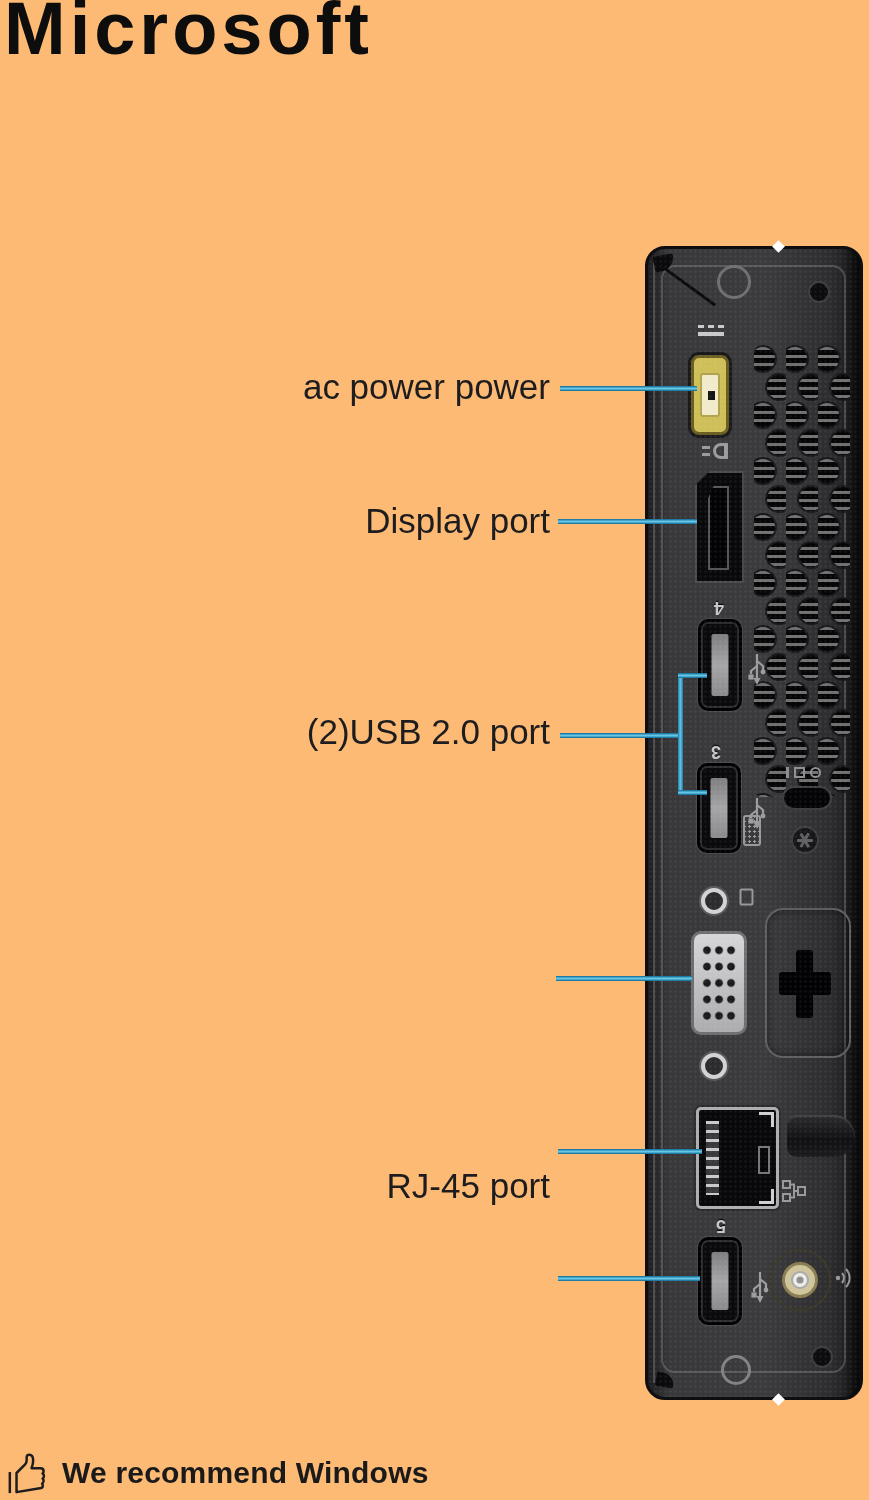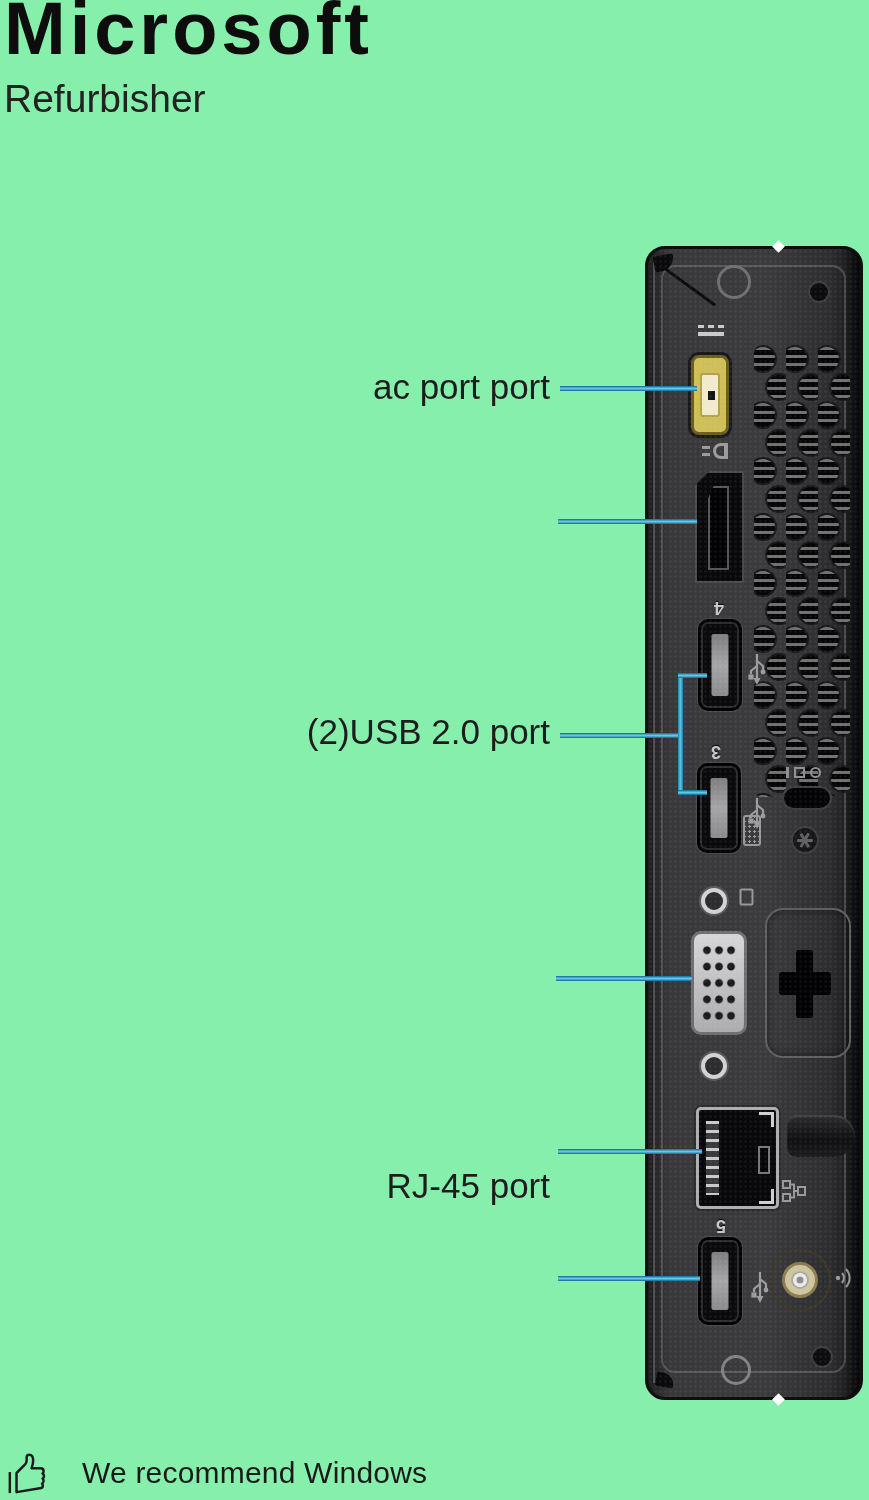--- a/index.html
+++ b/index.html
@@ -4,7 +4,7 @@
 <style>
   html,body{margin:0;padding:0;background:#ffffff;}
   *{box-sizing:border-box;}
-  .stage{position:relative;width:869px;height:1500px;background:#86efac;overflow:hidden;
+  .stage{position:relative;width:869px;height:1500px;background:#fdba74;overflow:hidden;
          font-family:"Liberation Sans", sans-serif;}
 
   

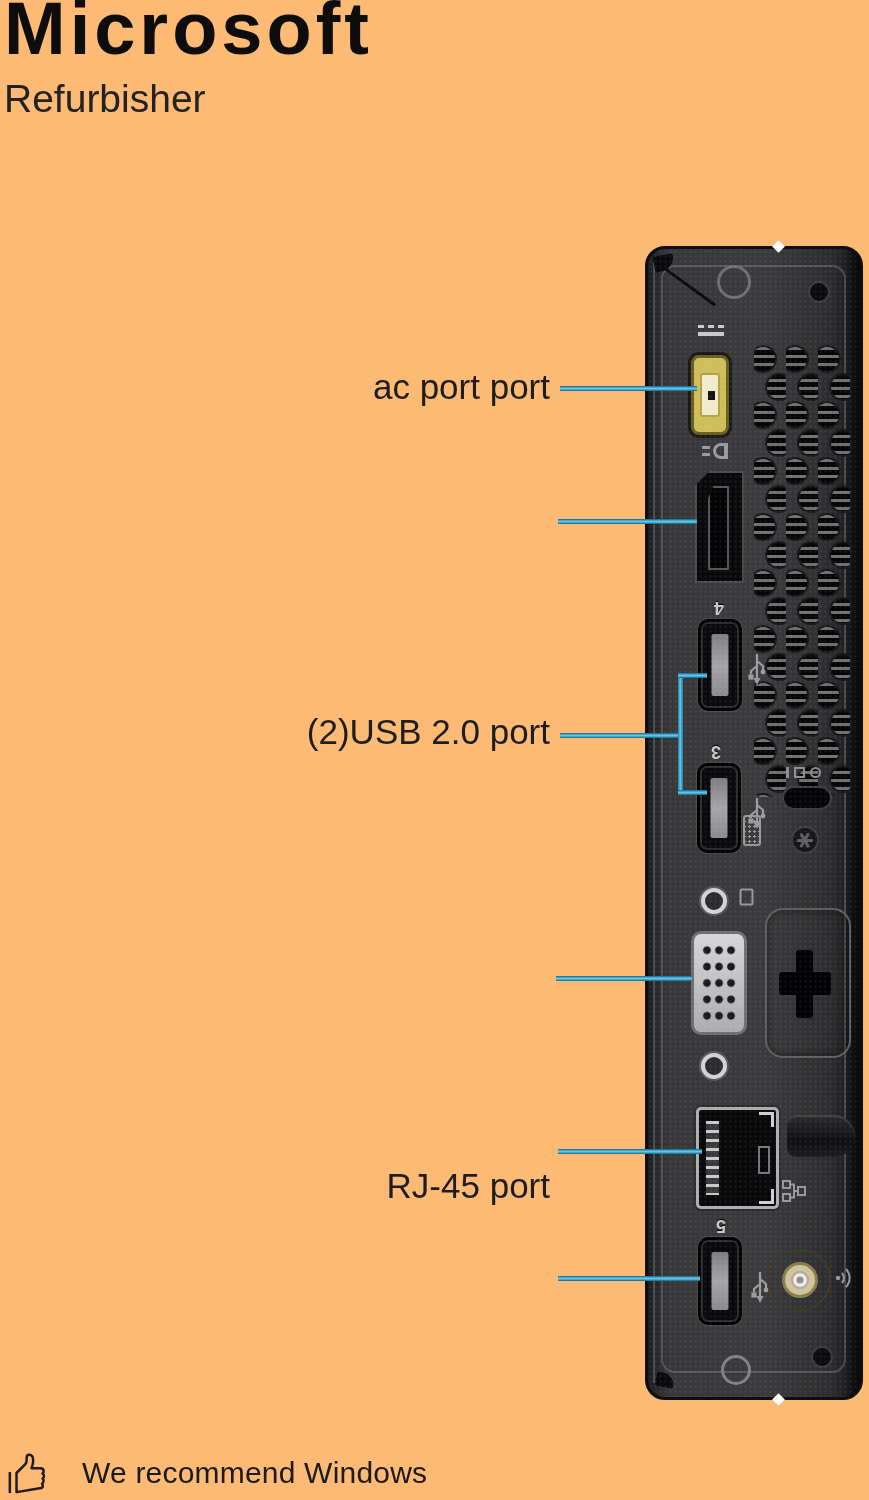--- a/index.html
+++ b/index.html
@@ -171,7 +171,6 @@
 
   <header class="logo">
     <div class="logo-microsoft">Microsoft</div>
-    <div class="logo-refurbisher">Refurbisher</div>
   </header>
 
   <div class="callout-label cl-ac">ac port port</div>

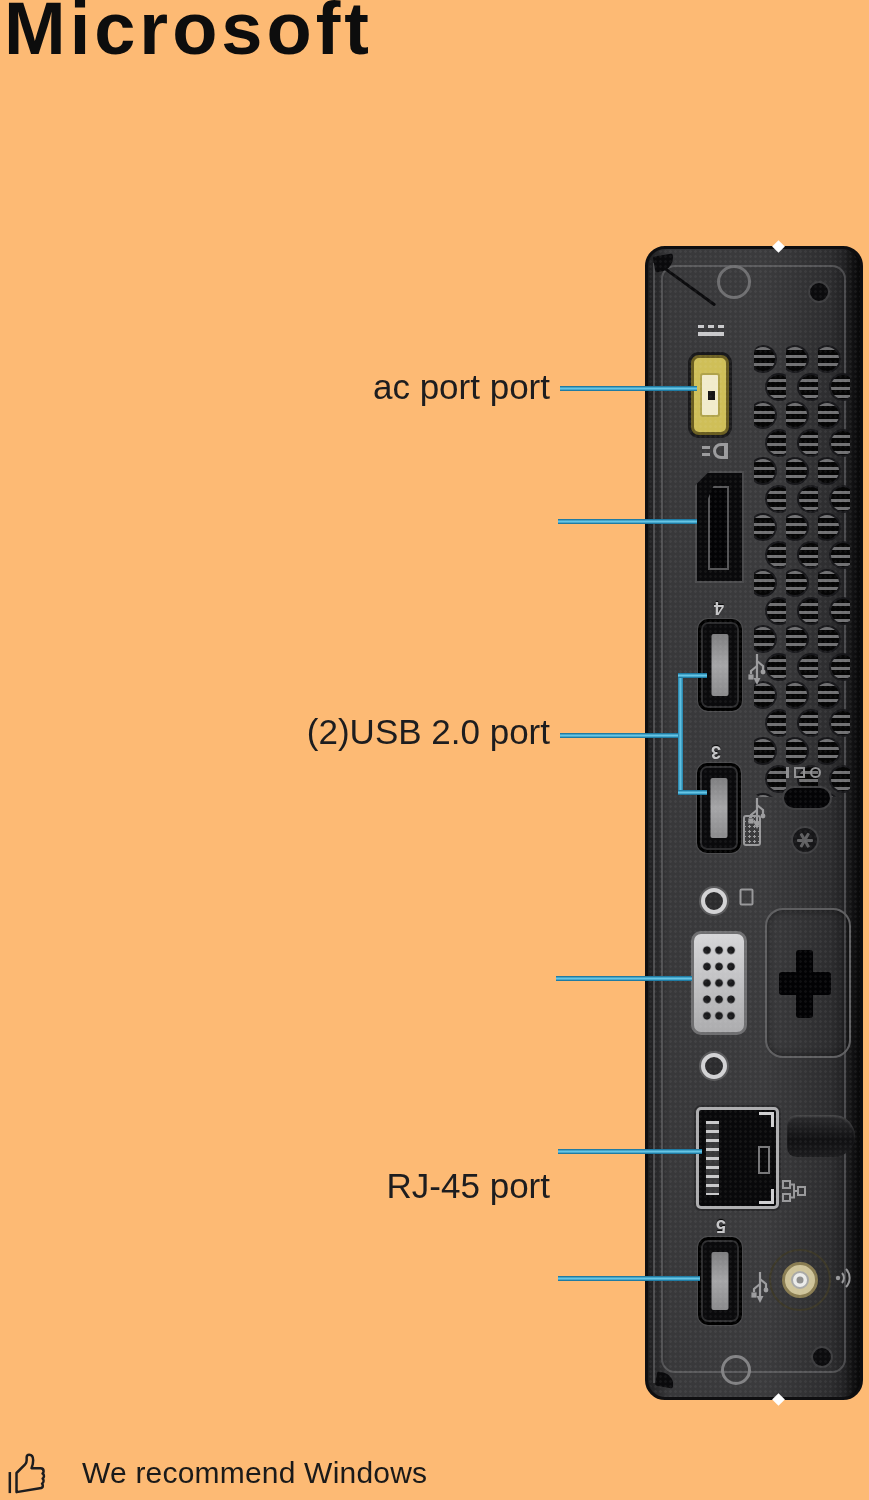--- a/index.html
+++ b/index.html
@@ -173,7 +173,7 @@
     <div class="logo-microsoft">Microsoft</div>
   </header>
 
-  <div class="callout-label cl-ac">ac port port</div>
+  <div class="callout-label cl-ac">ac power power</div>
   <div class="callout-label cl-usb">(2)USB 2.0 port</div>
   <div class="callout-label cl-rj">RJ-45 port</div>
 

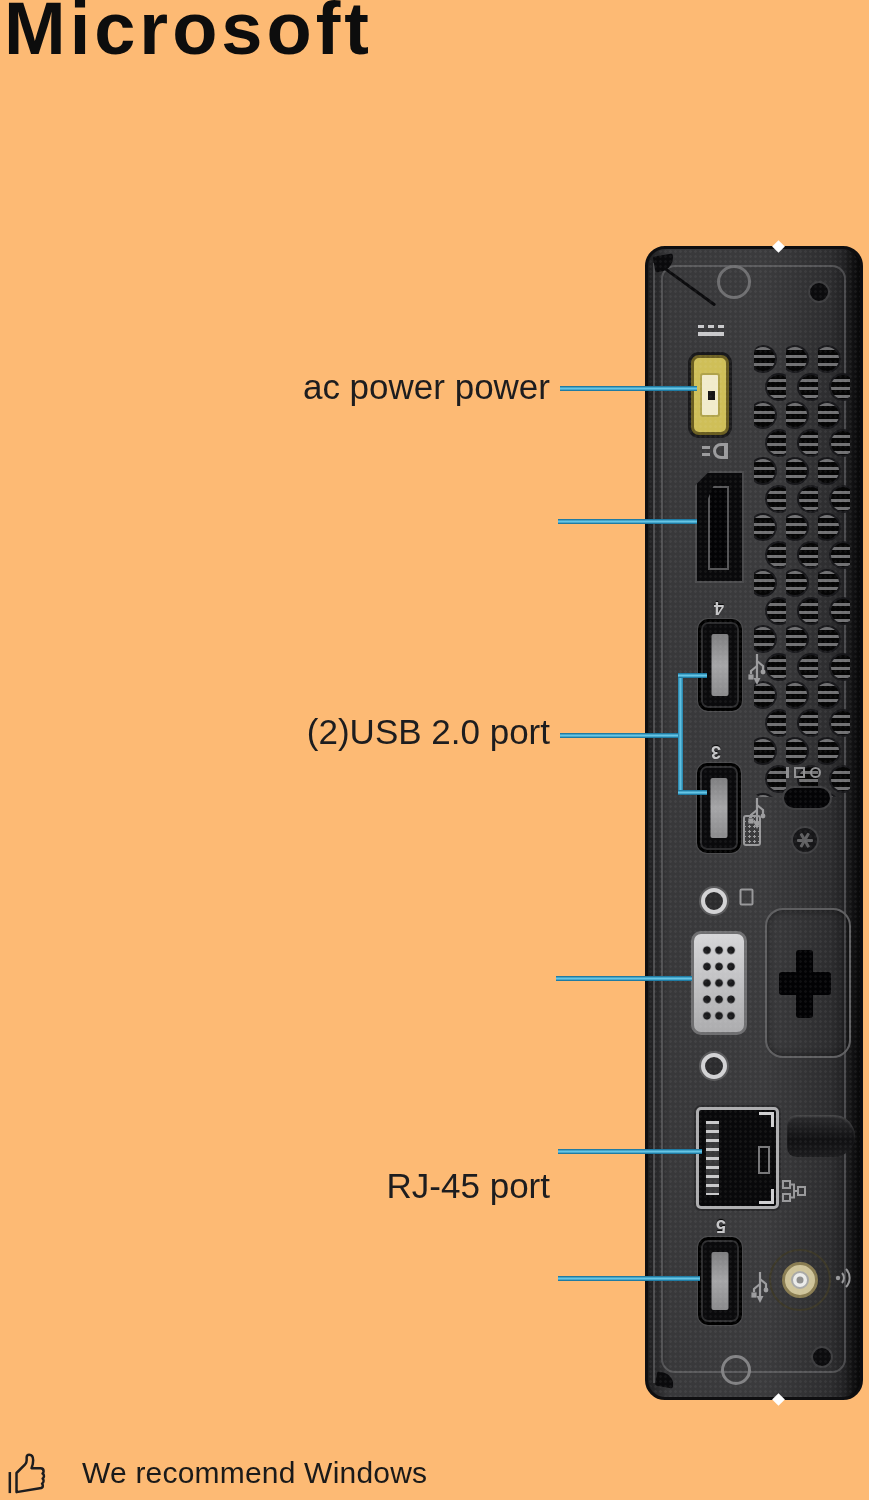--- a/index.html
+++ b/index.html
@@ -174,6 +174,7 @@
   </header>
 
   <div class="callout-label cl-ac">ac power power</div>
+  <div class="callout-label cl-dp">Display port</div>
   <div class="callout-label cl-usb">(2)USB 2.0 port</div>
   <div class="callout-label cl-rj">RJ-45 port</div>
 

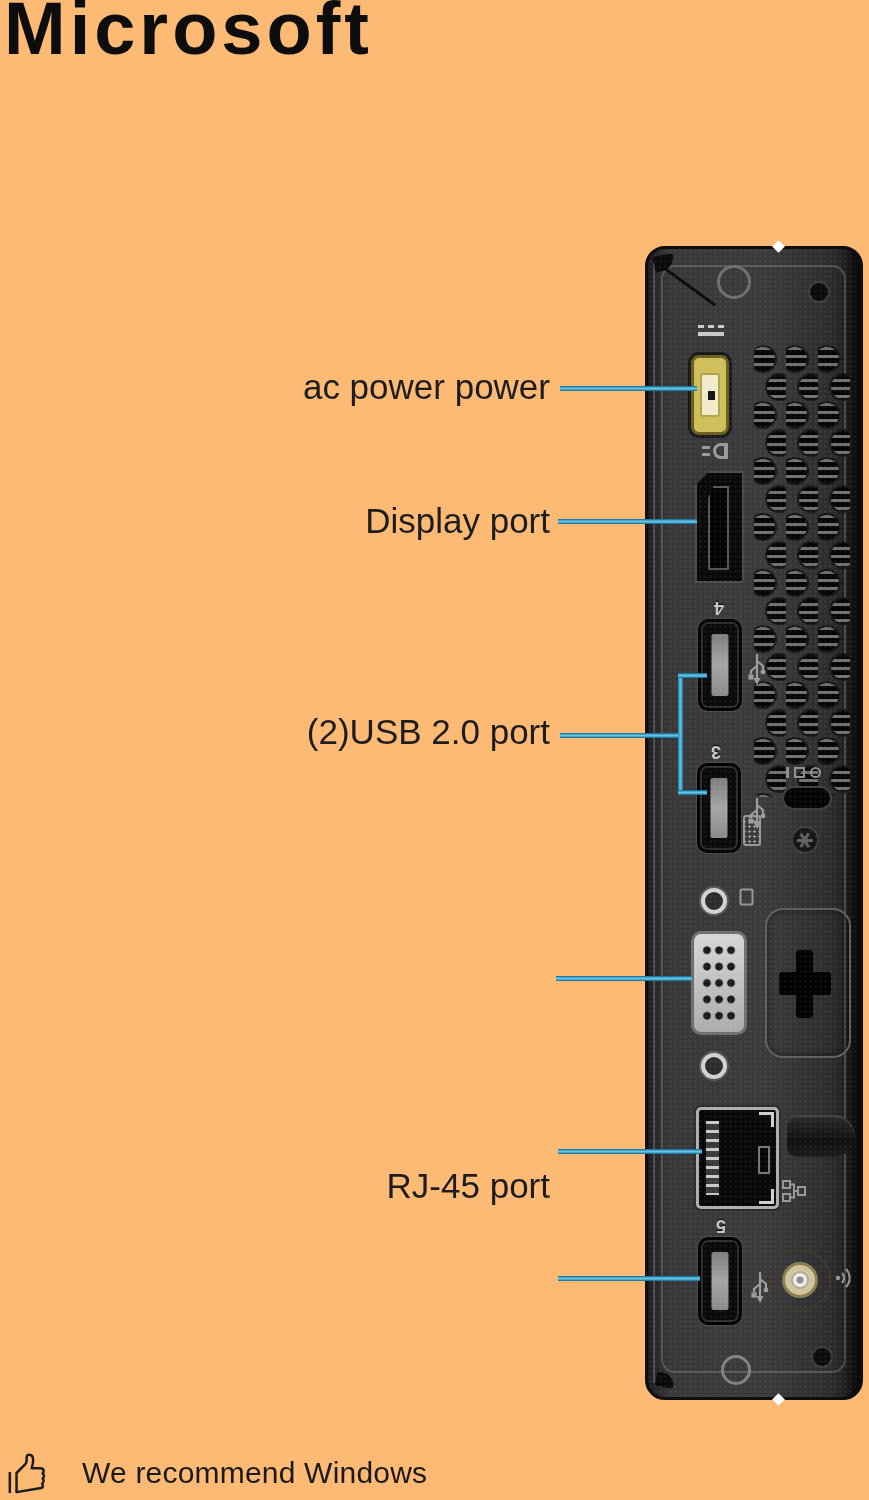--- a/index.html
+++ b/index.html
@@ -162,7 +162,7 @@
 
   
   .footer{position:absolute;left:6px;top:1450px;display:flex;align-items:center;gap:12px;color:#1a1a1a;}
-  .footer-text{font-size:30px;font-weight:normal;letter-spacing:0.2px;margin-left:20px;}
+  .footer-text{font-size:30px;font-weight:bold;letter-spacing:0.2px;}
 </style>
 </head>
 <body>

